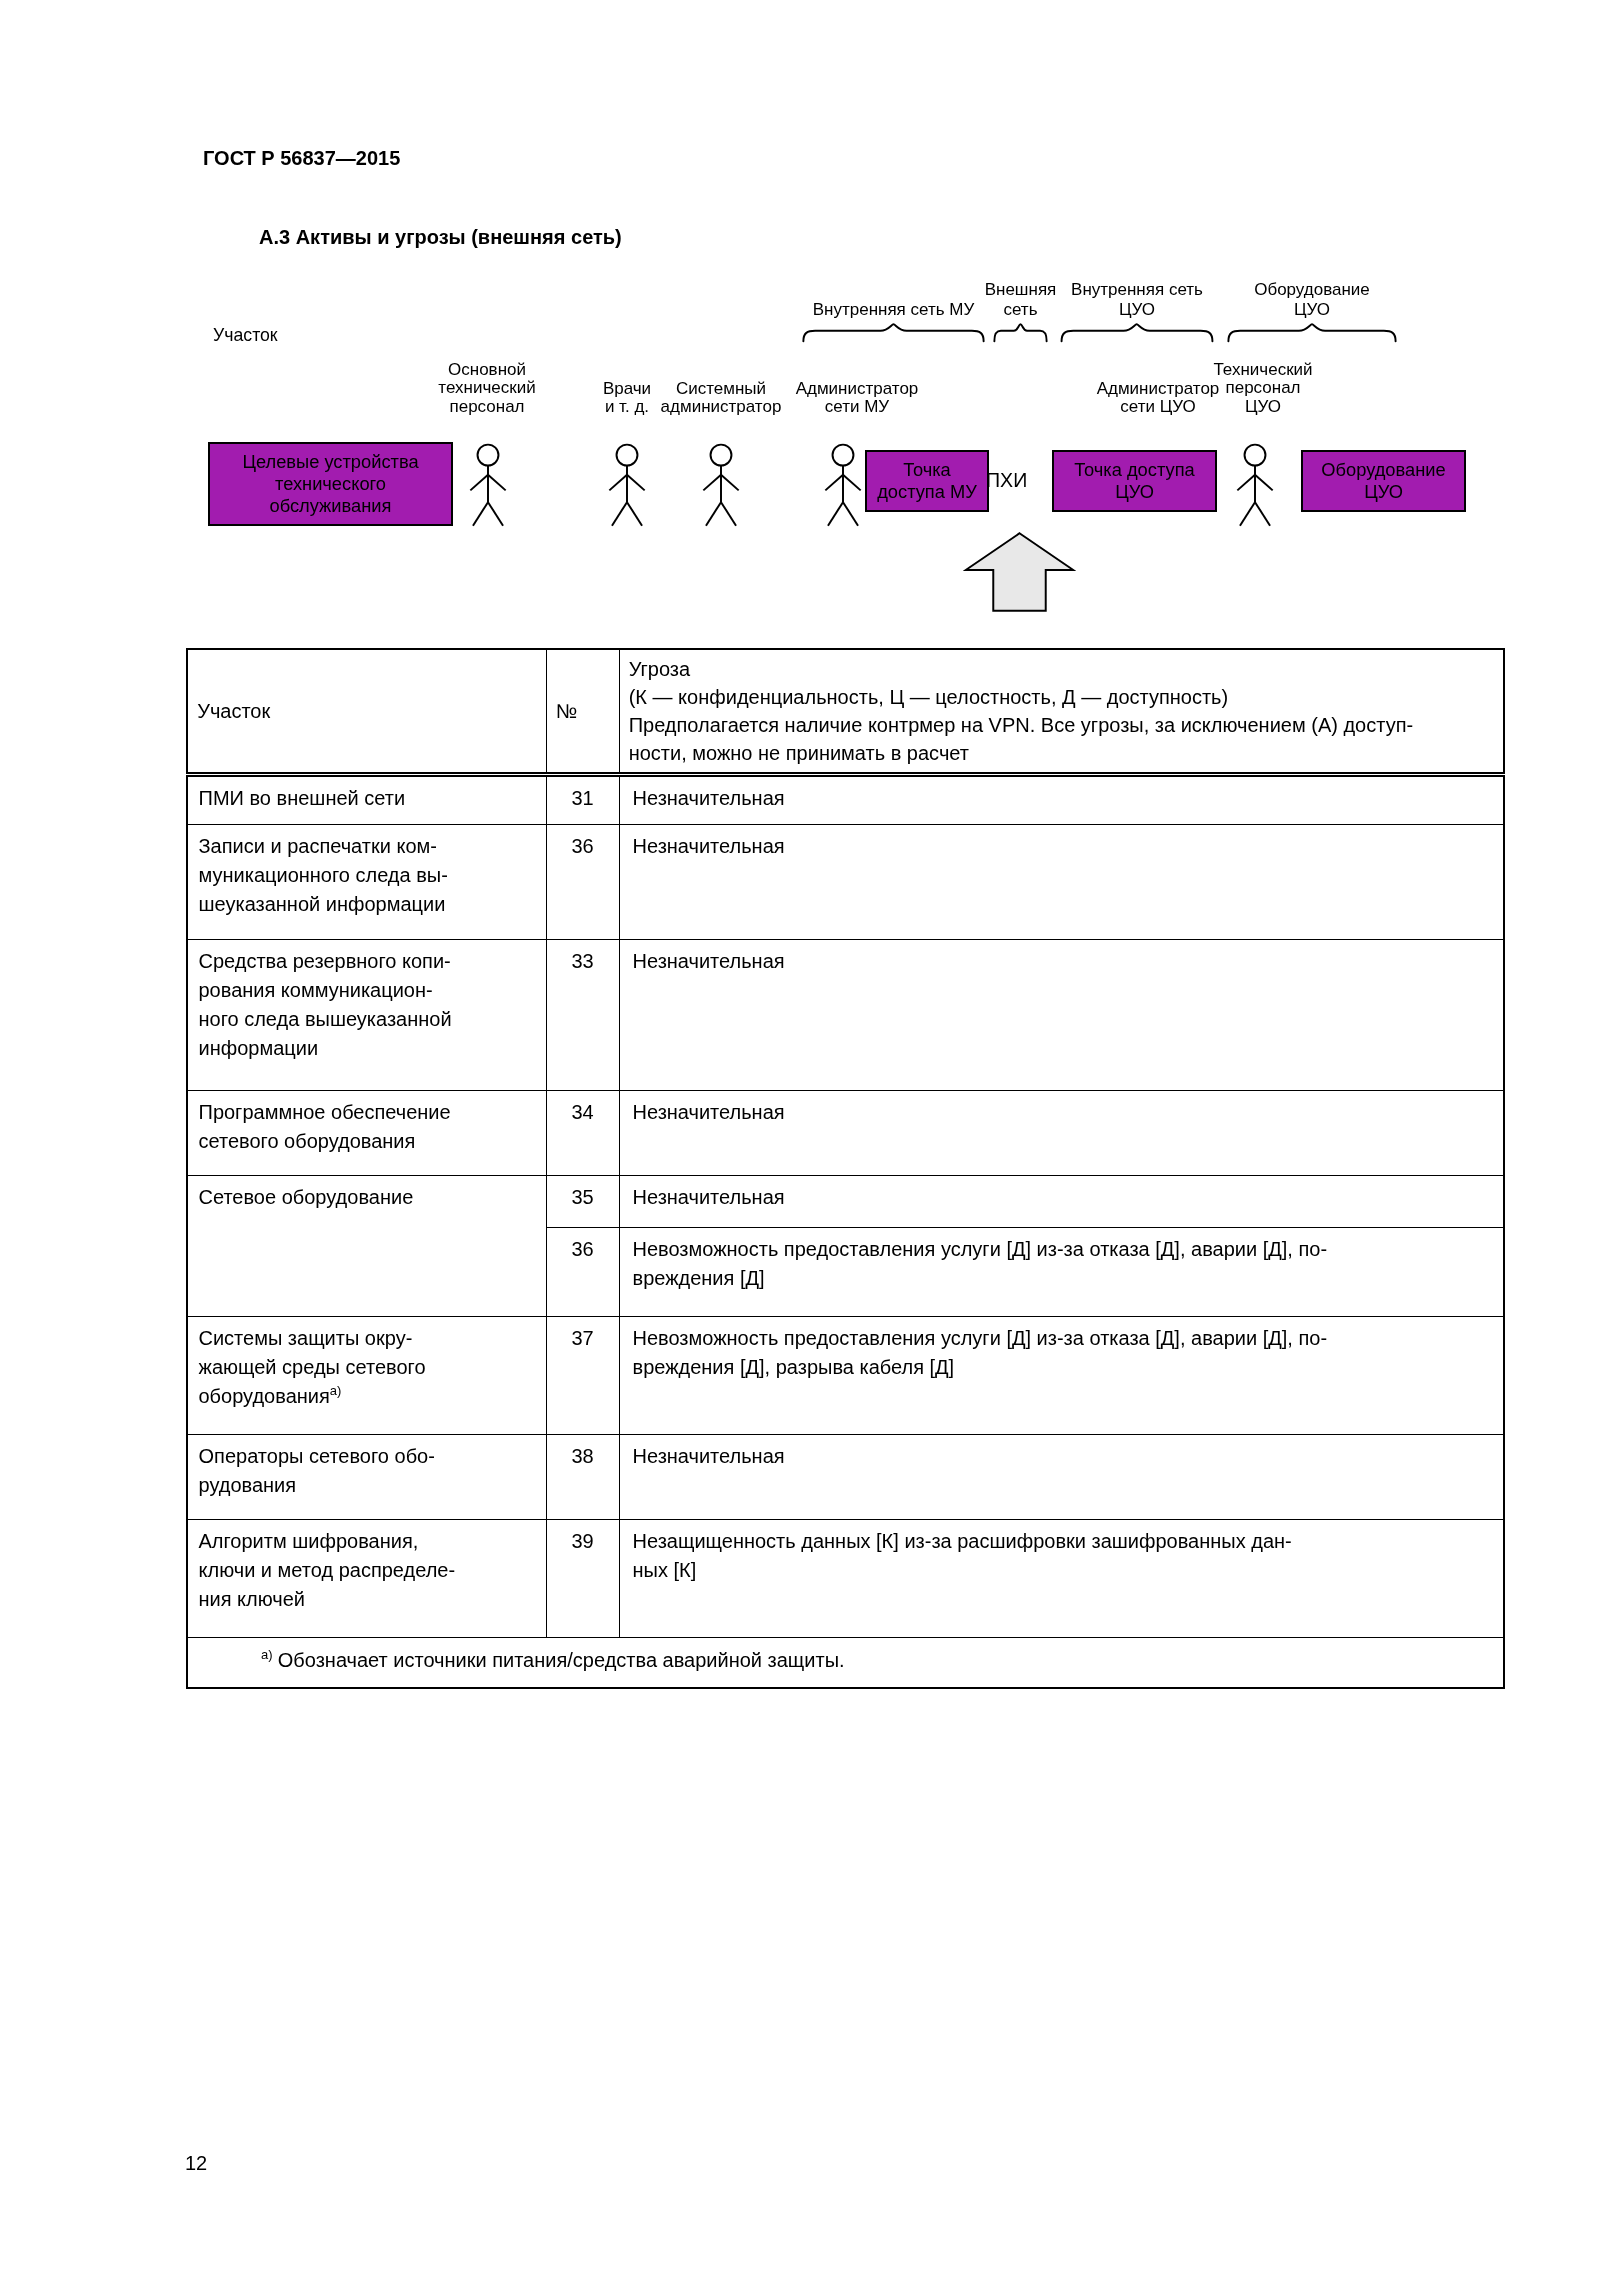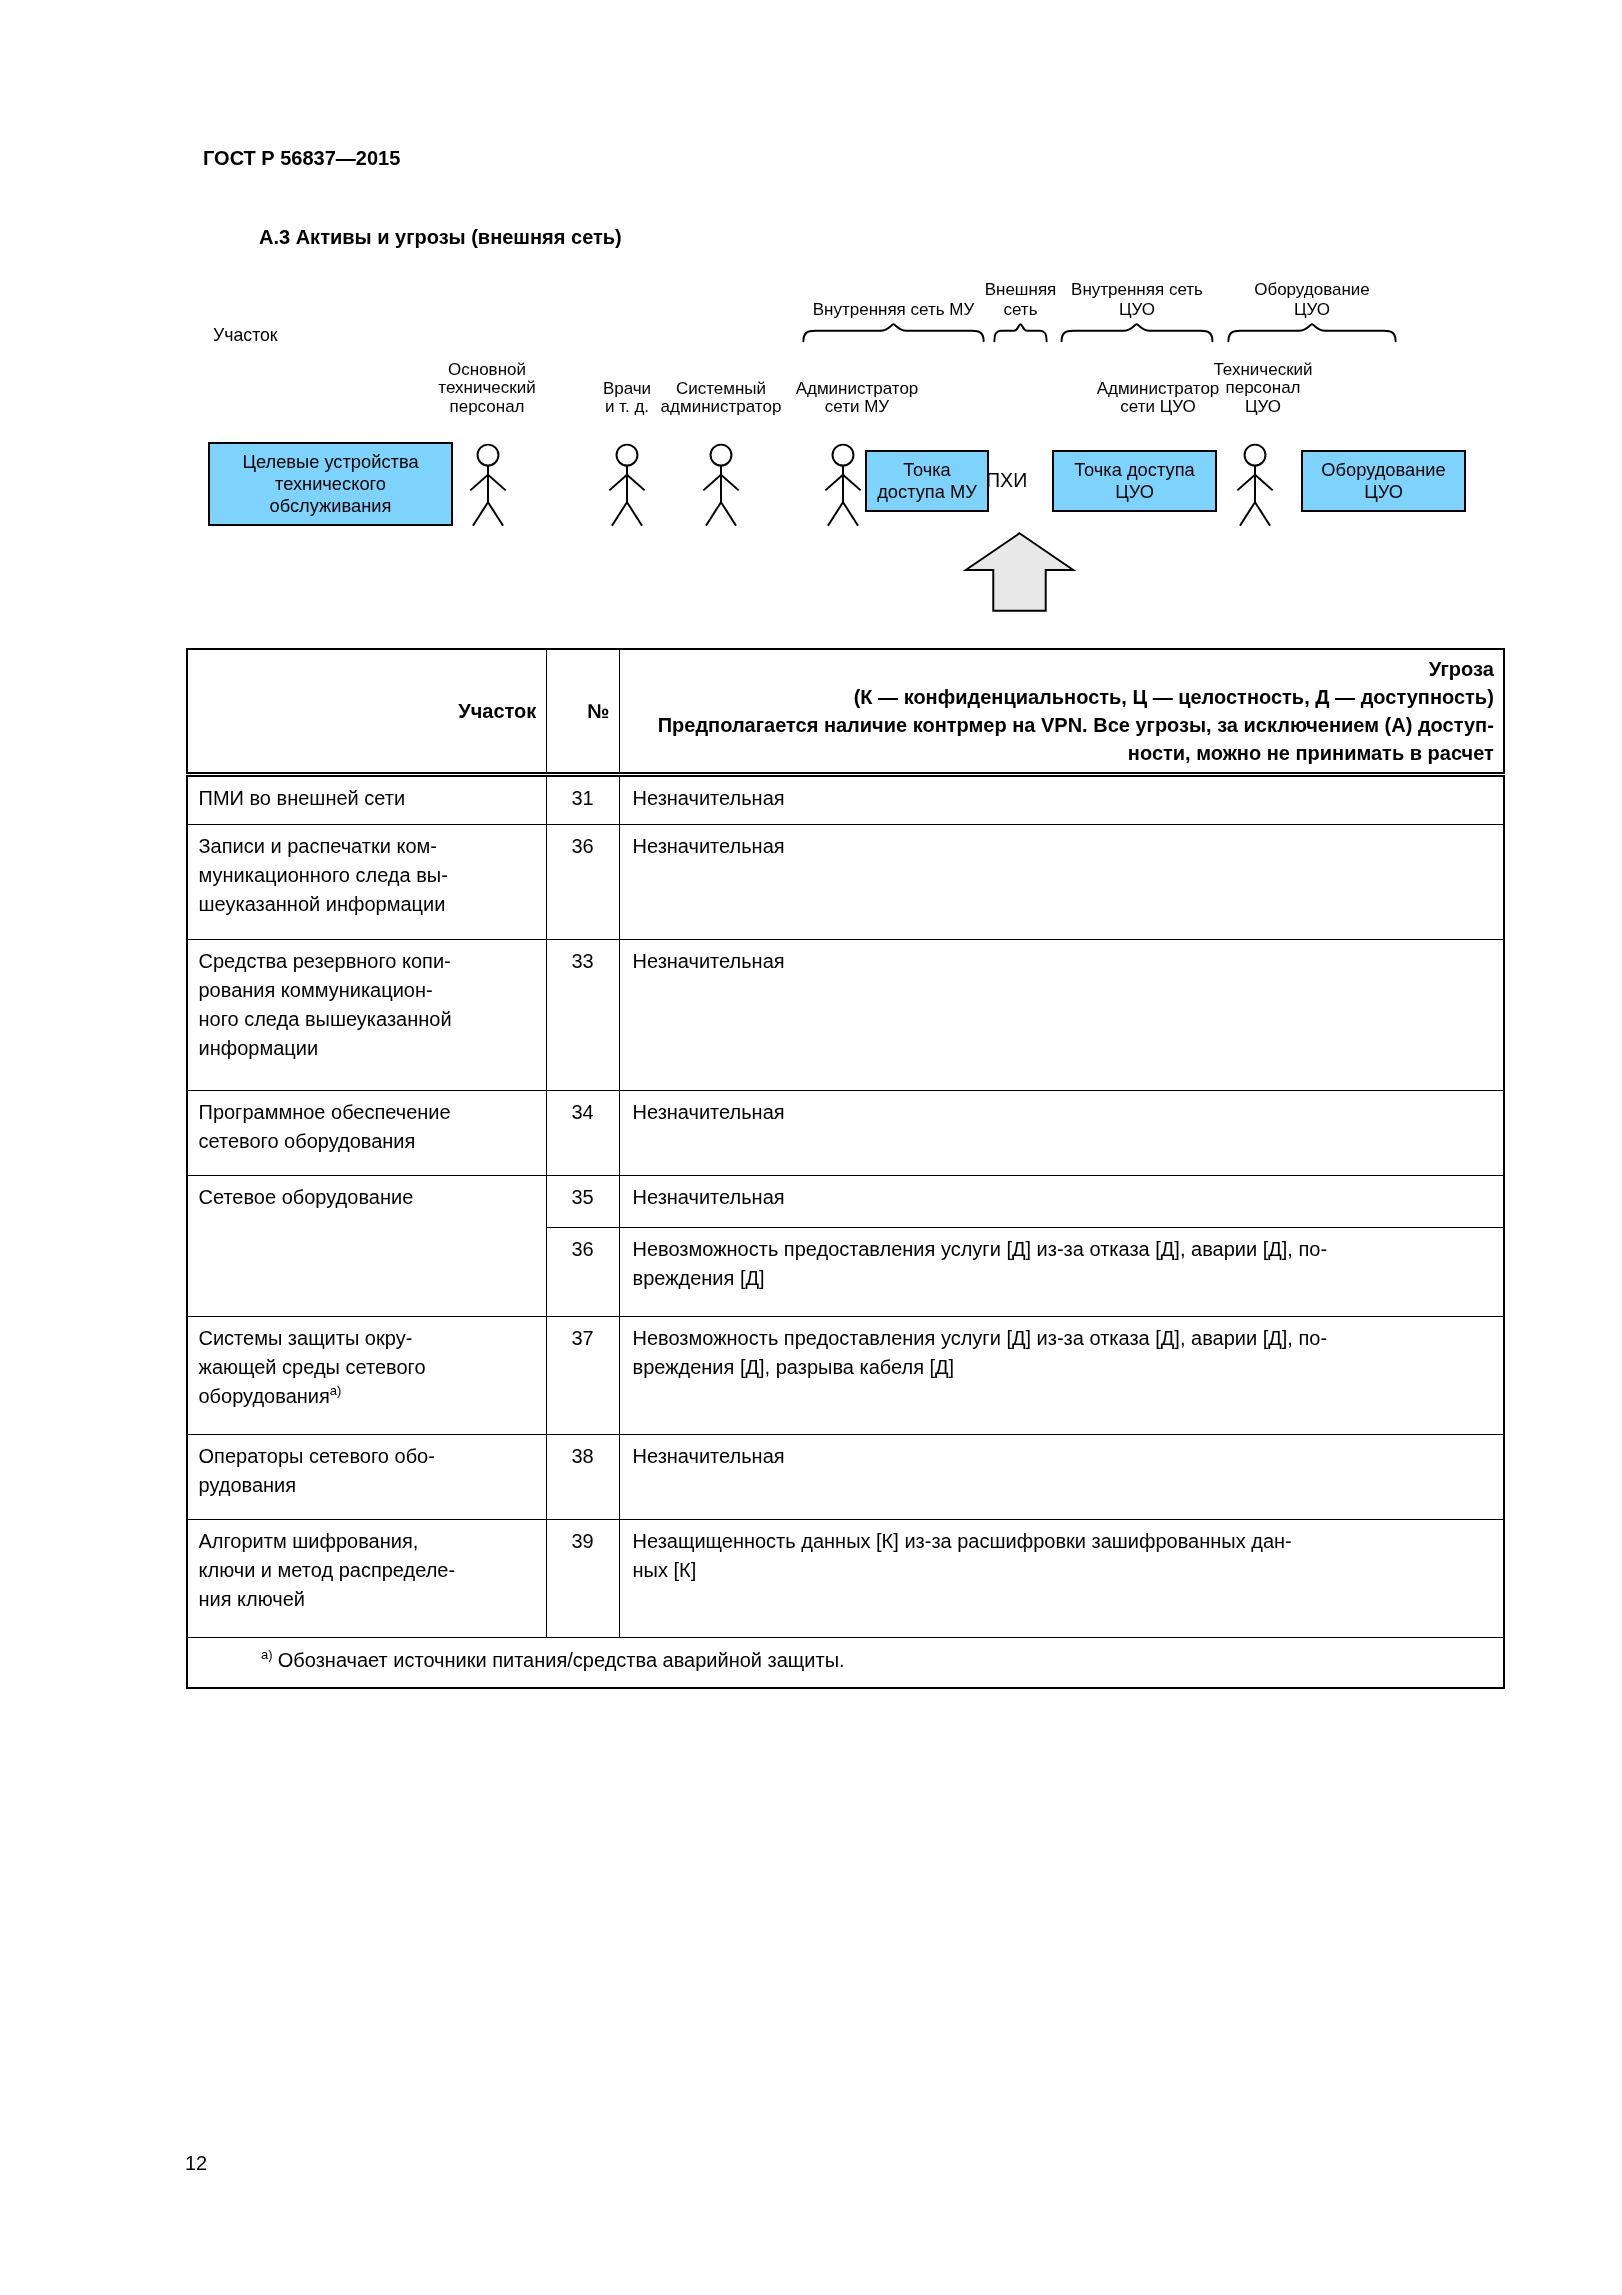--- a/index.html
+++ b/index.html
@@ -28,7 +28,7 @@
   }
   .figure{position:absolute}
   .dbox{
-    border:2px solid #000;background:#7dd3fc;display:flex;align-items:center;justify-content:center;
+    border:2px solid #000;background:#a21caf;display:flex;align-items:center;justify-content:center;
     text-align:center;font-size:18.3px;line-height:22px;white-space:pre-line;
   }
   .phi{font-size:19.6px;text-align:left}

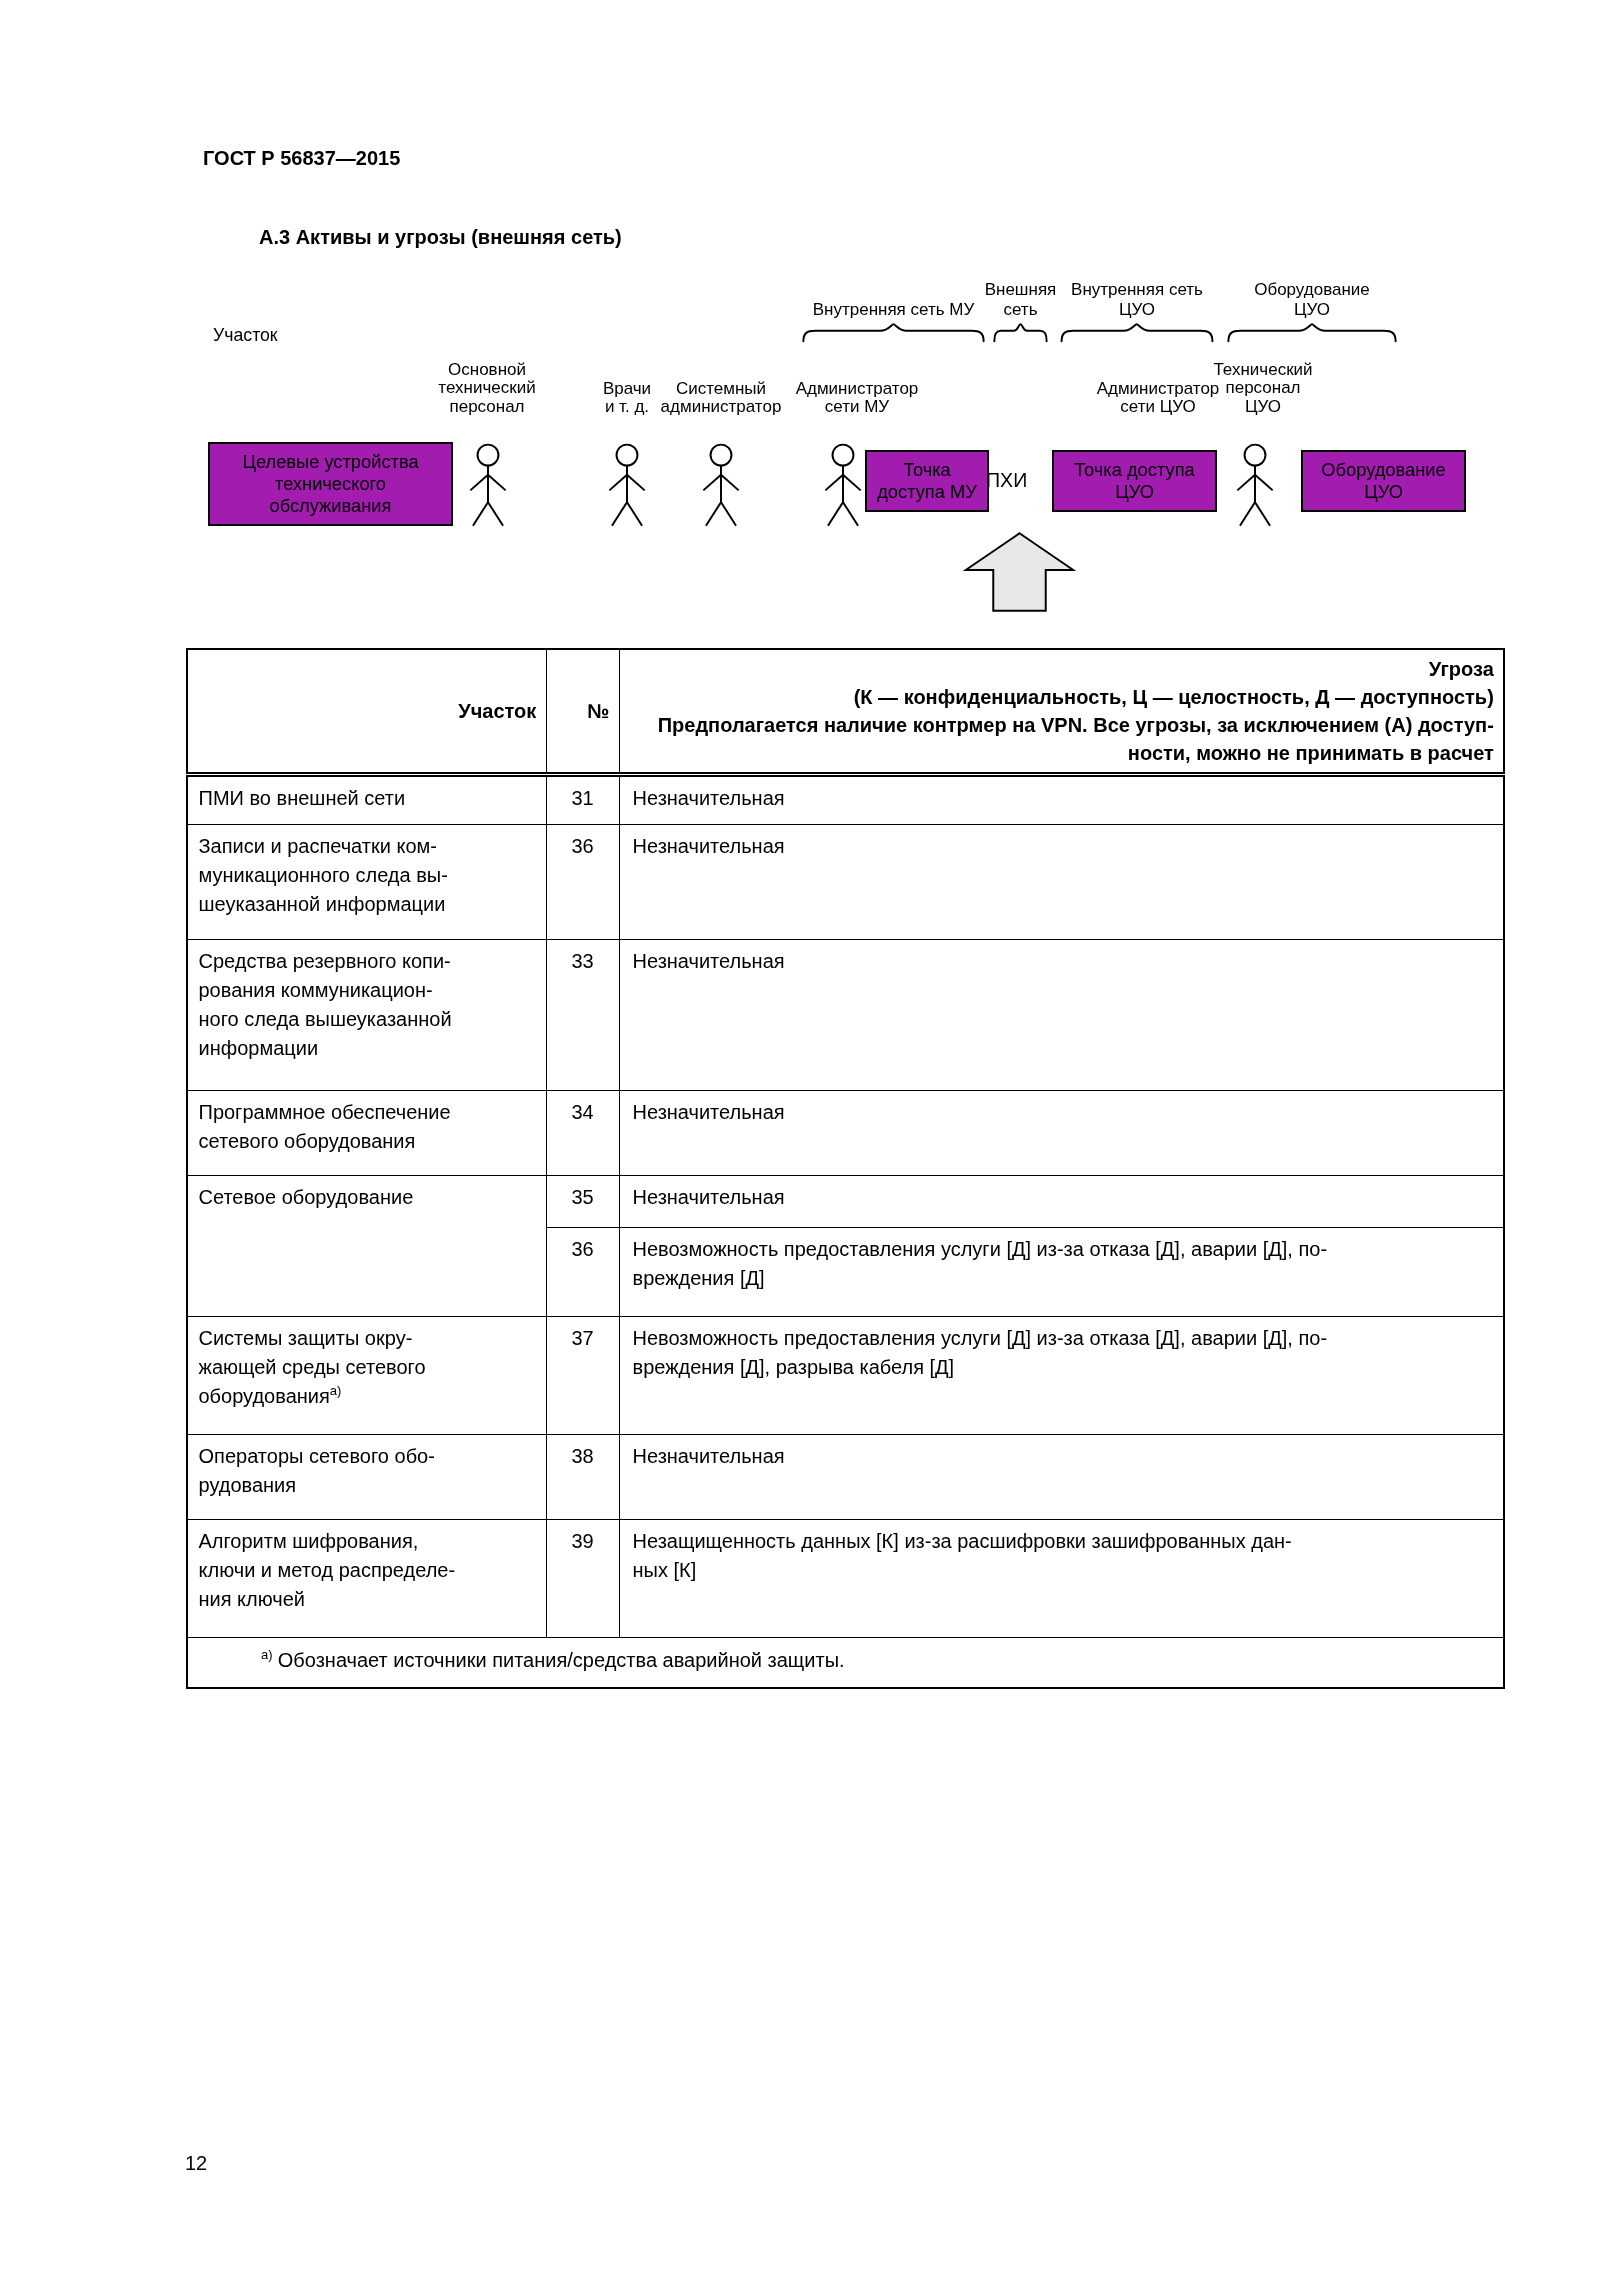--- a/index.html
+++ b/index.html
@@ -40,7 +40,7 @@
   }
   #threat-table th,#threat-table td{border:1.3px solid #000;vertical-align:top}
   #threat-table th{
-    vertical-align:middle;text-align:right;font-weight:bold;line-height:28px;
+    vertical-align:middle;text-align:left;font-weight:normal;line-height:28px;
     border-bottom:5.2px double #000;padding:5.2px 9.2px;margin-left:23px;
   }
   td.asset{padding:6.5px 9.2px 6.5px 10.5px}

